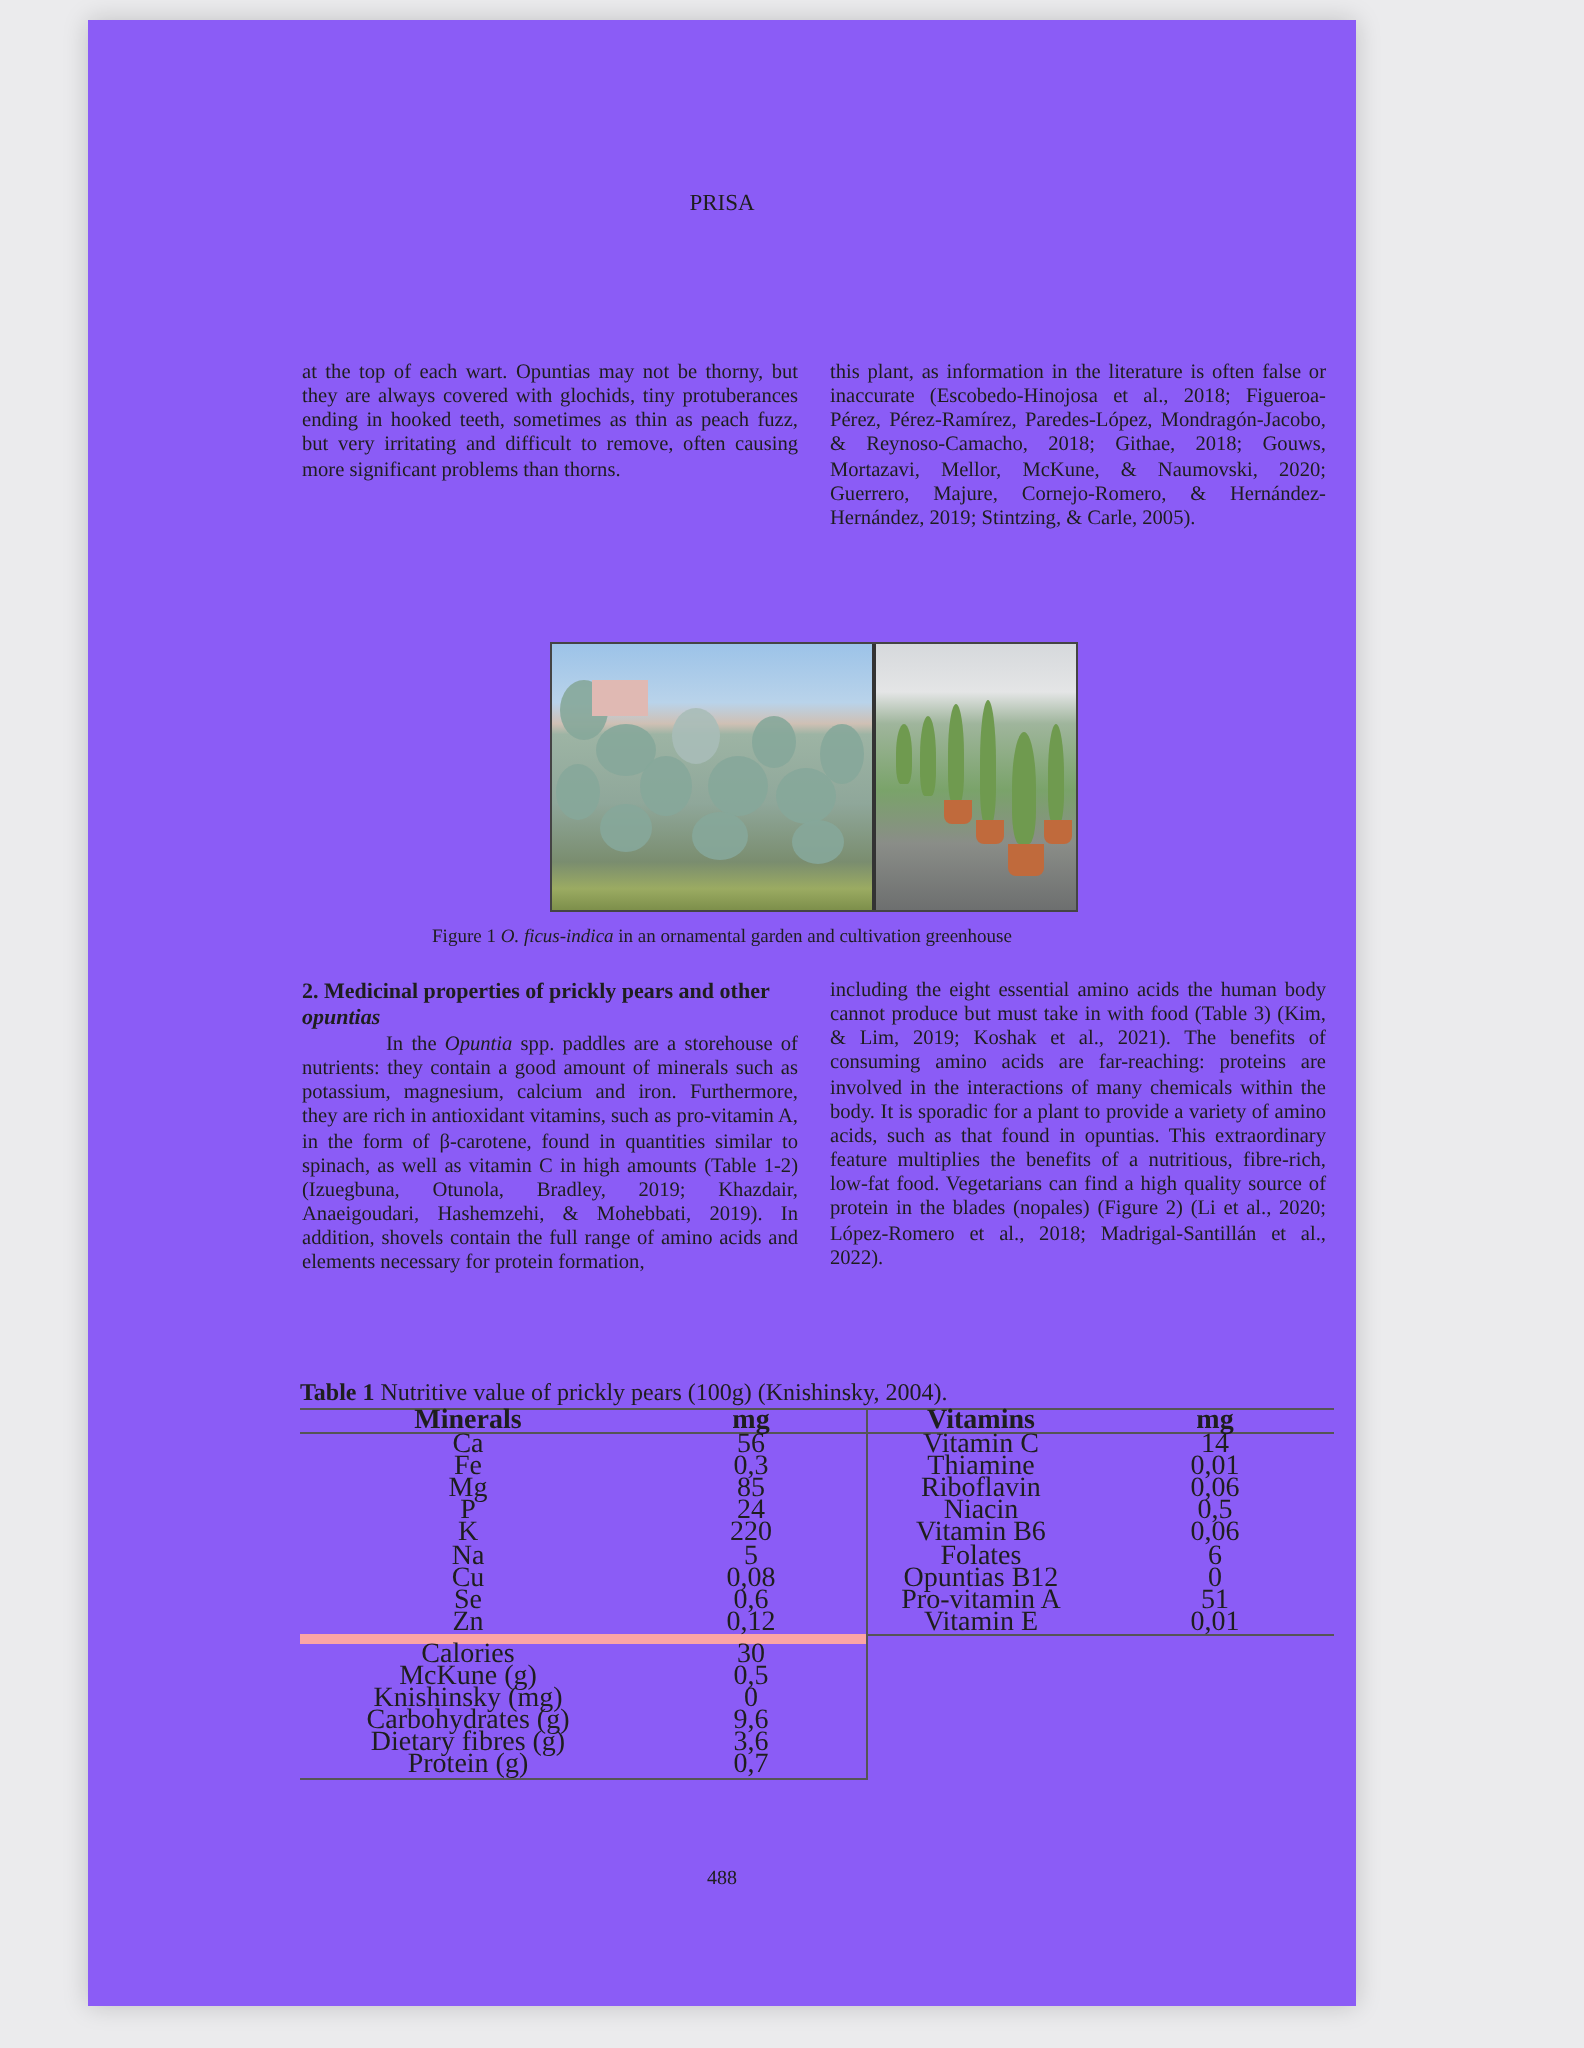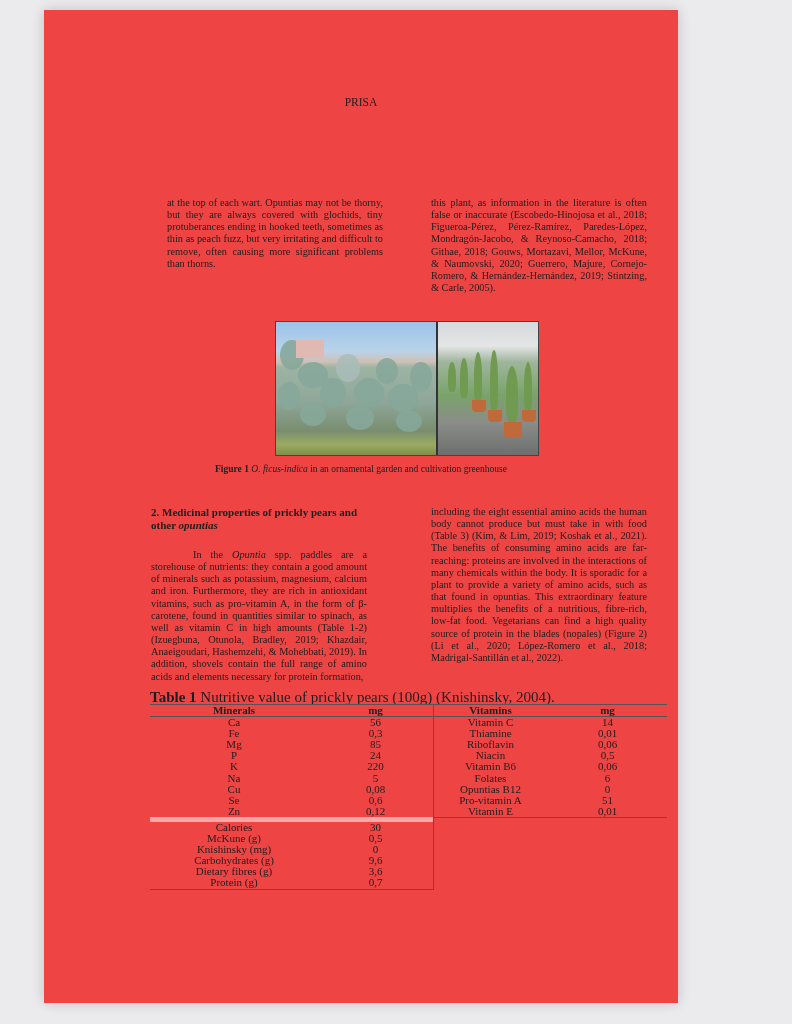--- a/index.html
+++ b/index.html
@@ -5,7 +5,7 @@
   html, body { margin:0; padding:0; }
   body { width:792px; height:1024px; background:#ebebed; position:relative; overflow:hidden;
          font-family:"Liberation Serif", "DejaVu Serif", serif; color:#1e1e1e; }
-  .page { position:absolute; left:44px; top:10px; width:634px; height:993px; background:#ef4444;
+  .page { position:absolute; left:44px; top:10px; width:634px; height:993px; background:#8b5cf6;
           box-shadow:0 0 12px rgba(0,0,0,0.18); }
   .hdr { position:absolute; left:0; width:100%; text-align:center; }
   .hdr-journal { top:86px; font-size:11.5px; }

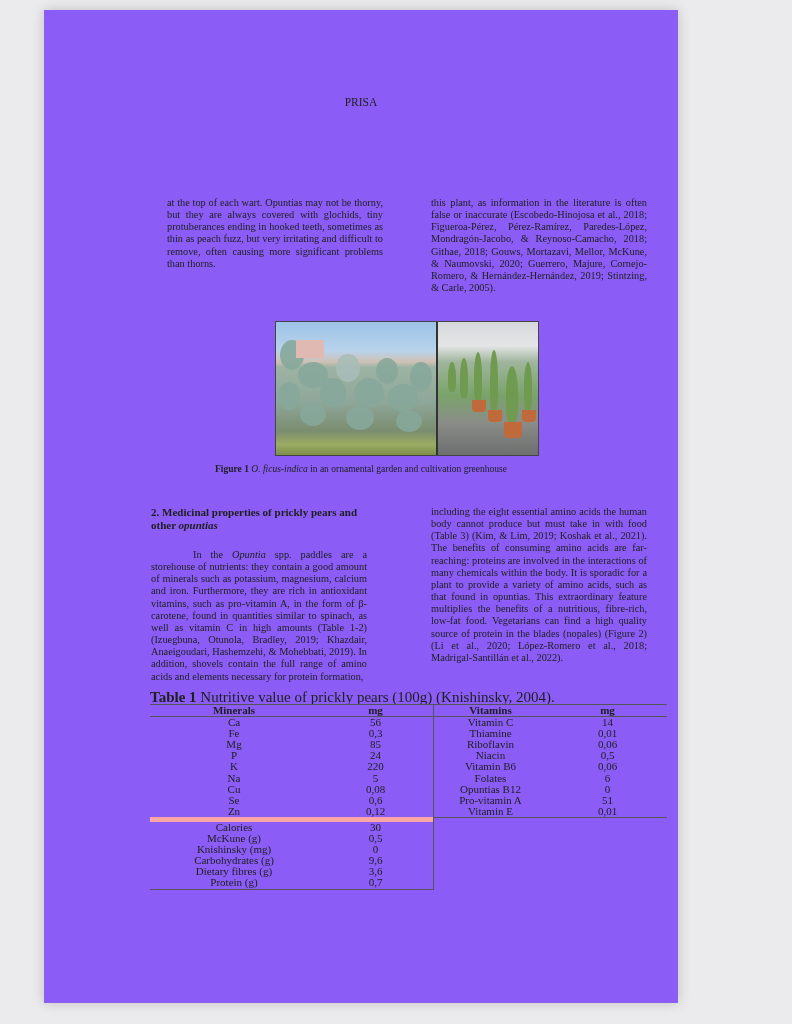--- a/index.html
+++ b/index.html
@@ -11,7 +11,7 @@
   .hdr-journal { top:86px; font-size:11.5px; }
   .hdr-vol { top:101px; font-size:10px; }
   .col { position:absolute; font-size:10.3px; line-height:12.15px; text-align:justify; }
-  .col p { margin:17px; }
+  .col p { margin:1px; }
   .col .ind { text-indent:42px; }
   .c1a { left:106px; top:170px; width:250px; }
   .c2a { left:370px; top:170px; width:250px; }

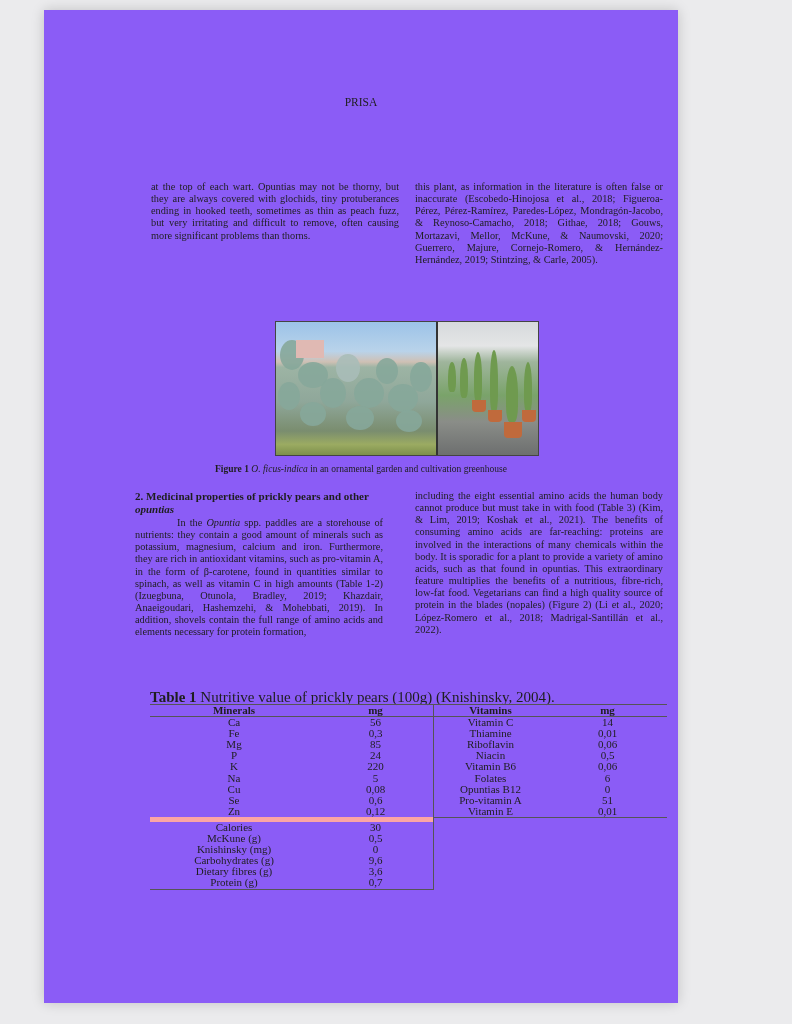--- a/index.html
+++ b/index.html
@@ -27,7 +27,7 @@
   .pot { position:absolute; width:14px; height:12px; background:#c06a3c; border-radius:0 0 4px 4px; }
   .plant { position:absolute; width:8px; border-radius:50% 50% 30% 30%; background:#6f9a4f; }
   .fig-cap { position:absolute; left:0; width:100%; top:454px; text-align:center; font-size:9.5px; }
-  .fig-cap b { font-weight:bold; }
+  .fig-cap b { font-weight:normal; }
   .tbl-cap { position:absolute; left:106px; top:679px; font-size:15px; }
   .tbl-cap b { font-weight:bold; }
   .tbl { position:absolute; font-size:11px; line-height:11.1px; }

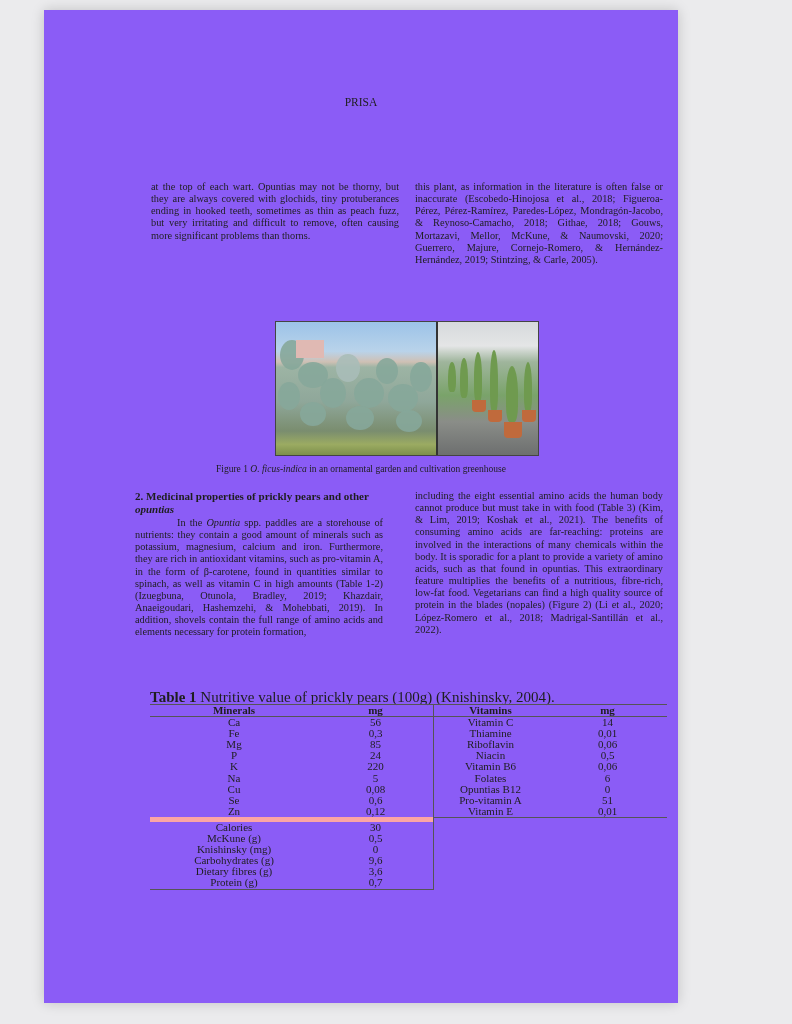--- a/index.html
+++ b/index.html
@@ -15,7 +15,7 @@
   .col .ind { text-indent:42px; }
   .c1a { left:106px; top:170px; width:250px; }
   .c2a { left:370px; top:170px; width:250px; }
-  .c1b { left:90px; top:479px; width:250px; }
+  .c1b { left:106px; top:479px; width:250px; }
   .c2b { left:370px; top:479px; width:250px; }
   .sec-h { font-weight:bold; font-size:11px; line-height:13px; text-align:left; margin-bottom:0; }
   .figure { position:absolute; left:231px; top:311px; width:262px; height:133px; border:1px solid #444; display:flex; }

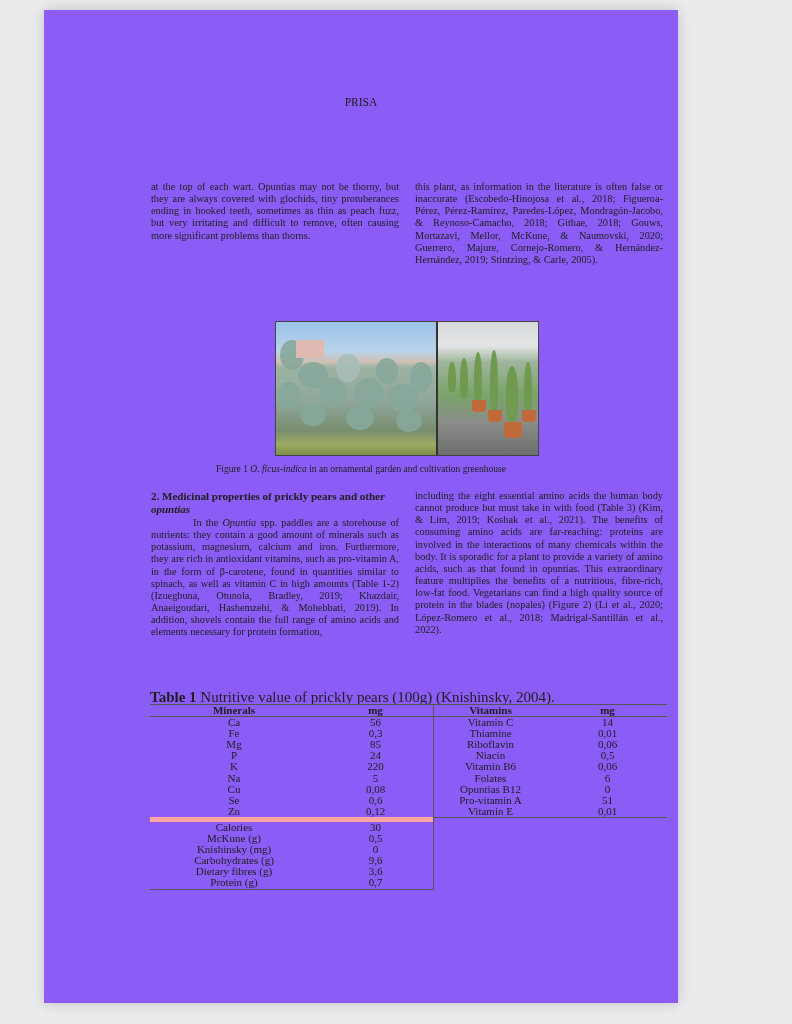--- a/index.html
+++ b/index.html
@@ -28,7 +28,7 @@
   .plant { position:absolute; width:8px; border-radius:50% 50% 30% 30%; background:#6f9a4f; }
   .fig-cap { position:absolute; left:0; width:100%; top:454px; text-align:center; font-size:9.5px; }
   .fig-cap b { font-weight:normal; }
-  .tbl-cap { position:absolute; left:106px; top:679px; font-size:15px; }
+  .tbl-cap { position:absolute; left:106px; top:679px; font-size:12px; }
   .tbl-cap b { font-weight:bold; }
   .tbl { position:absolute; font-size:11px; line-height:11.1px; }
   .tbl .row { display:flex; }

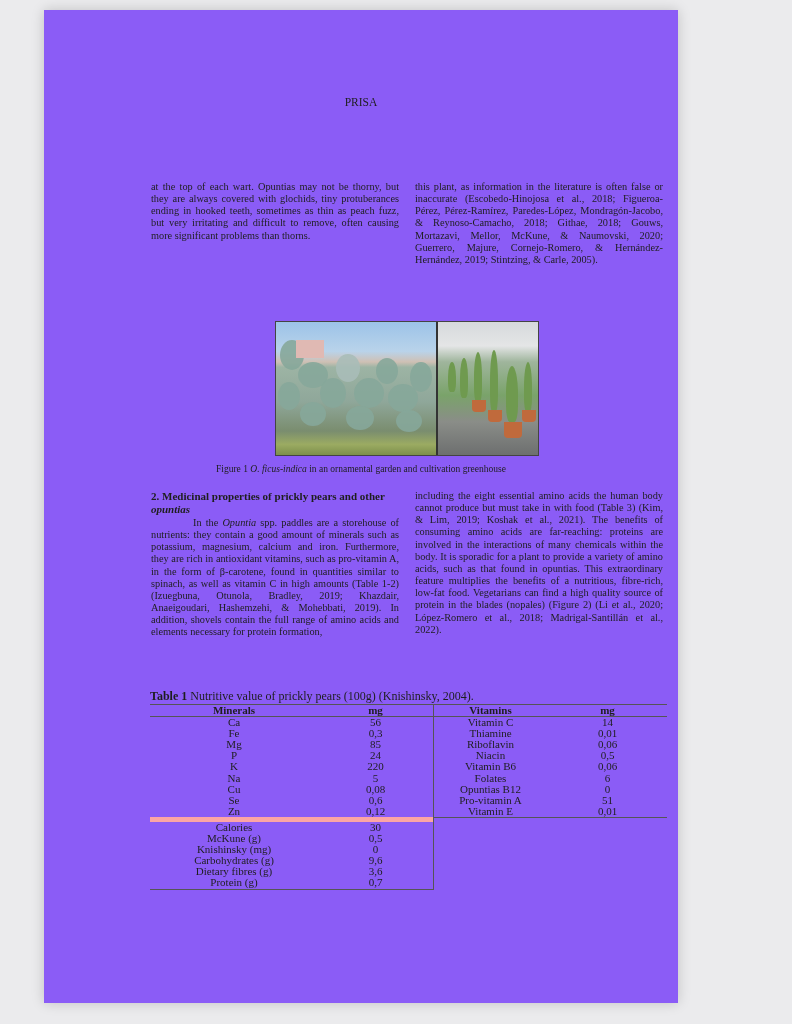--- a/index.html
+++ b/index.html
@@ -30,7 +30,7 @@
   .fig-cap b { font-weight:normal; }
   .tbl-cap { position:absolute; left:106px; top:679px; font-size:12px; }
   .tbl-cap b { font-weight:bold; }
-  .tbl { position:absolute; font-size:11px; line-height:11.1px; }
+  .tbl { position:absolute; font-size:14px; line-height:11.1px; }
   .tbl .row { display:flex; }
   .tbl .row span { text-align:center; display:block; }
   .tbl-left { left:106px; top:694px; width:283px; border-top:1px solid #555; border-bottom:1px solid #555; border-right:1px solid #555; }

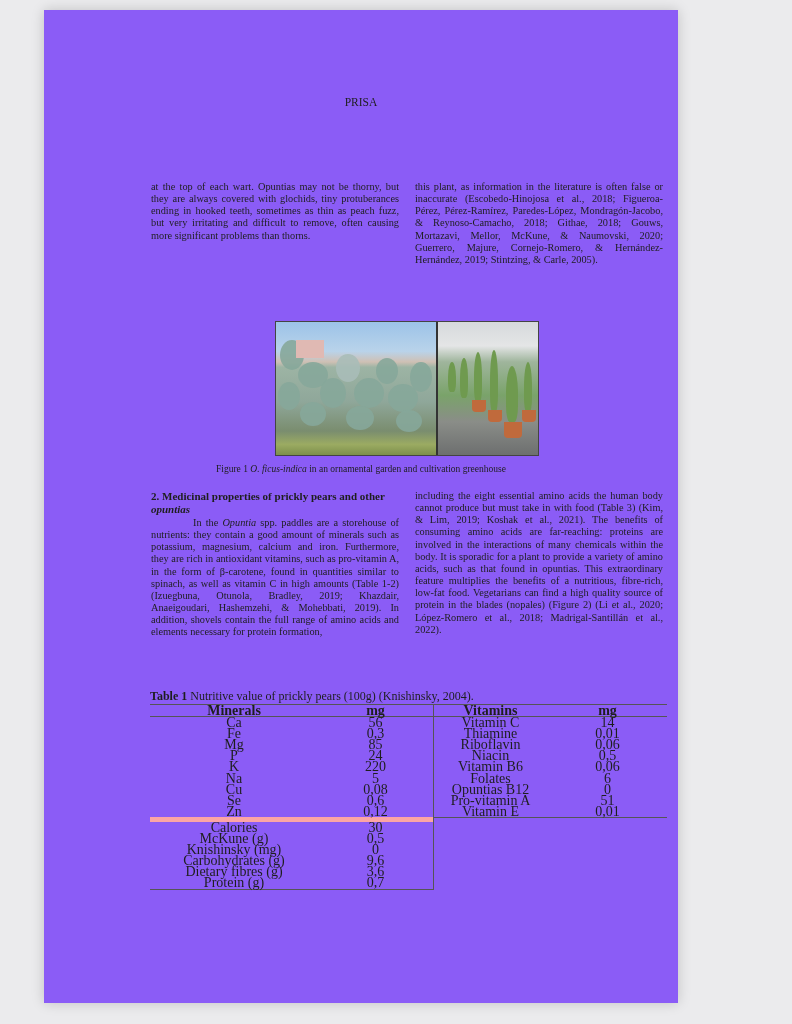--- a/index.html
+++ b/index.html
@@ -213,6 +213,7 @@
       </div>
   </div>
 
+  <div class="pg-no">488</div>
 </div>
 
 </body></html>

